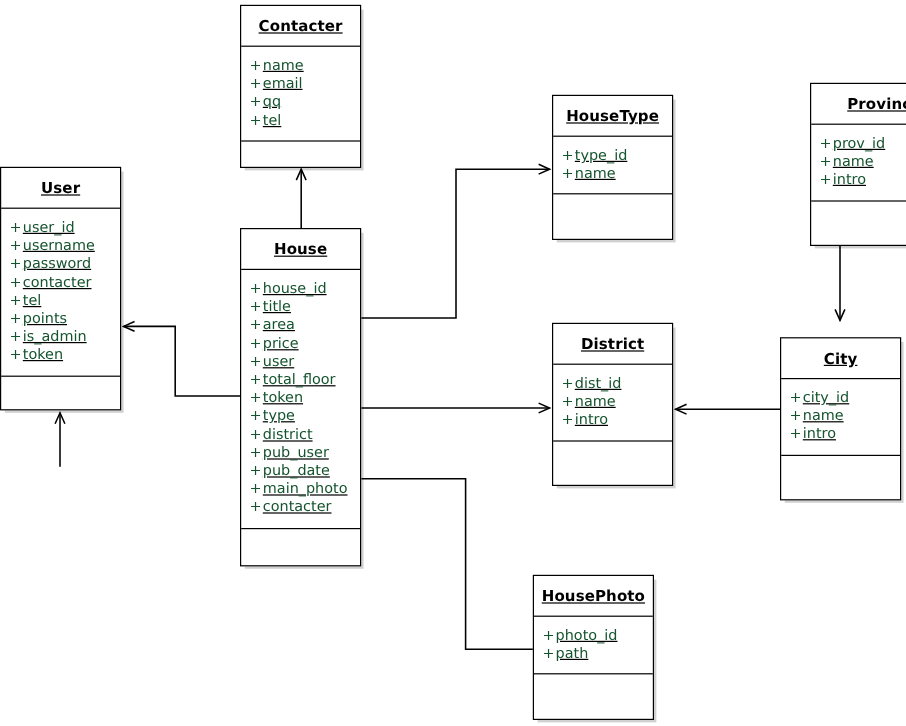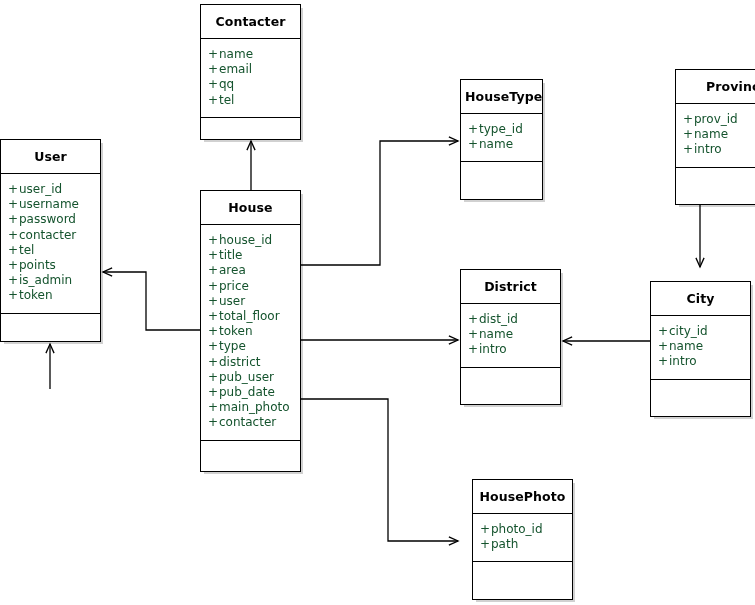--- a/index.html
+++ b/index.html
@@ -31,6 +31,7 @@
     border: 1.4px solid #000000;
     box-shadow: 3px 3px 0 -1px rgba(0,0,0,0.18);
     z-index: 5;
+    text-decoration: underline;
   }
   .uml-title {
     text-align: center;

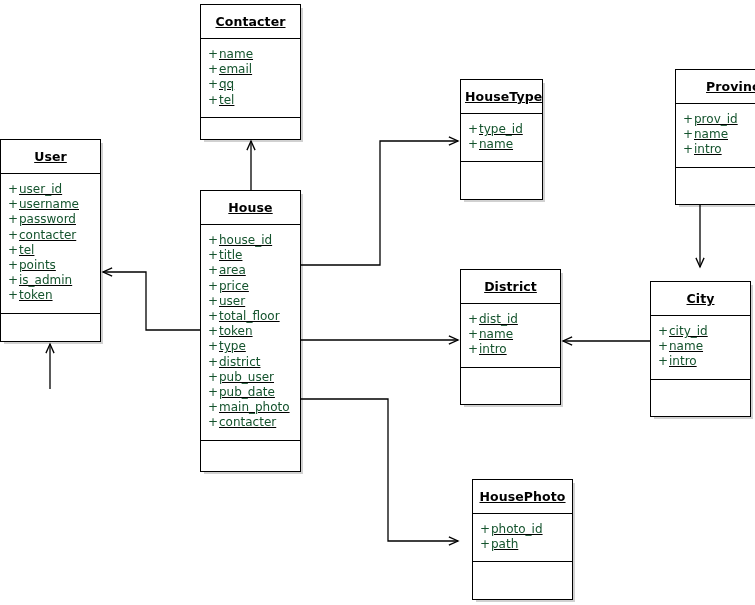--- a/index.html
+++ b/index.html
@@ -145,7 +145,7 @@
       </div>
       <div class="uml-ops"></div>
     </div>
-    <div class="uml-class" style="left: 460px; top: 79px; width: 83px; height: 121px;">
+    <div class="uml-class" style="left: 460px; top: 79px; width: 101px; height: 121px;">
       <div class="uml-title">HouseType</div>
       <div class="uml-attrs">
         <div class="uml-attr"><span class="vis">+</span><span>type_id</span></div>

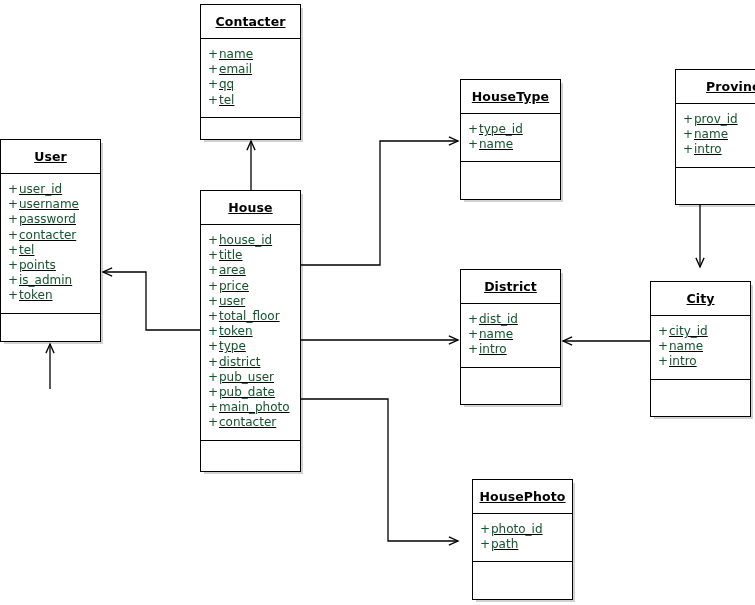--- a/index.html
+++ b/index.html
@@ -180,7 +180,7 @@
       </div>
       <div class="uml-ops"></div>
     </div>
-    <div class="uml-class" style="left: 472px; top: 479px; width: 101px; height: 121px;">
+    <div class="uml-class" style="left: 444px; top: 479px; width: 101px; height: 121px;">
       <div class="uml-title">HousePhoto</div>
       <div class="uml-attrs">
         <div class="uml-attr"><span class="vis">+</span><span>photo_id</span></div>

